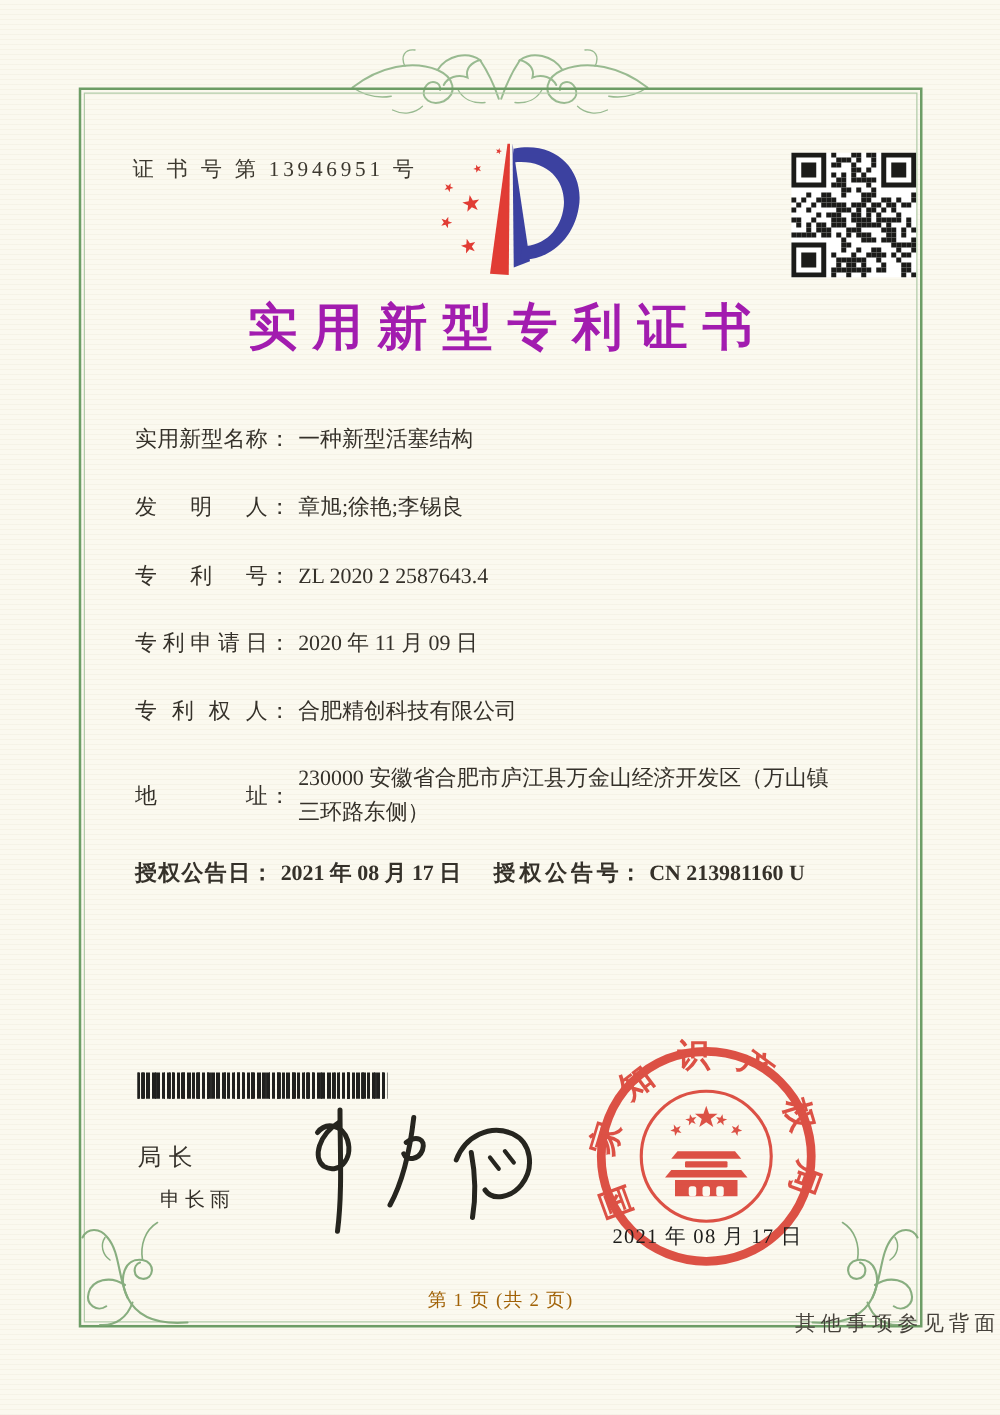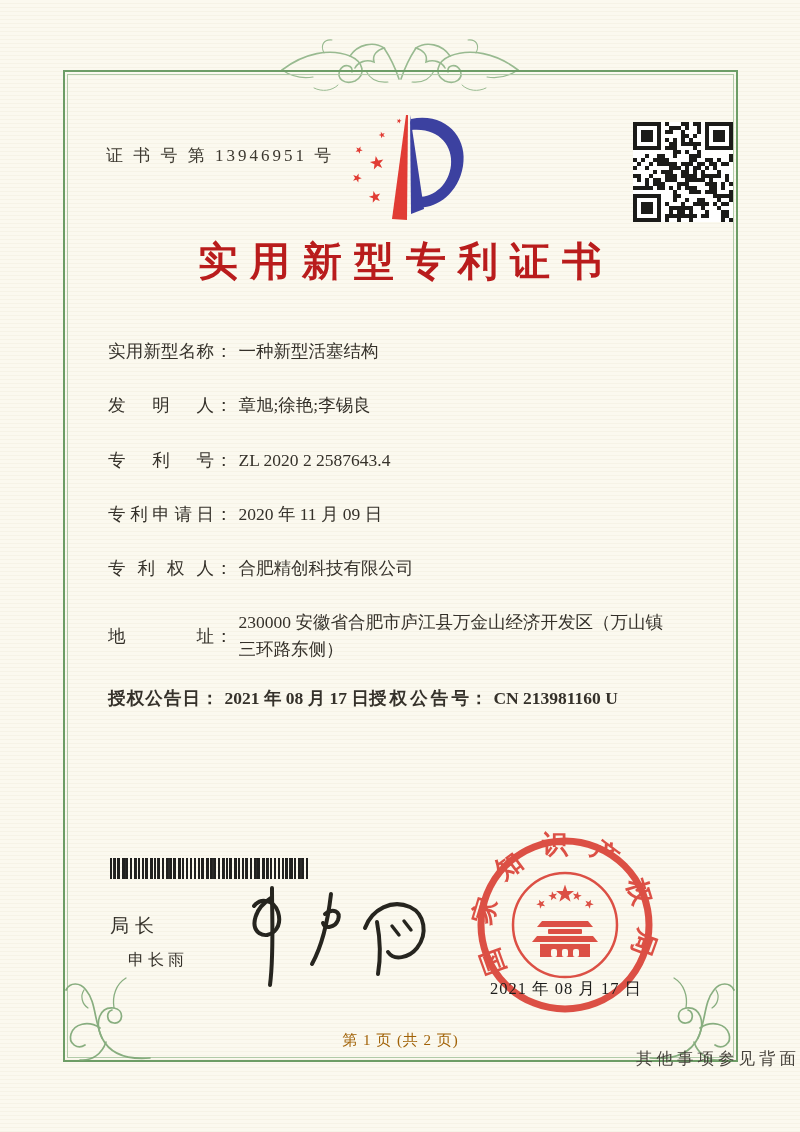--- a/index.html
+++ b/index.html
@@ -23,7 +23,7 @@
   }
   .abs{position:absolute;}
   
-  #cert-number{left:106px;top:124px;font-size:17px;letter-spacing:3px;color:#3c382f;margin-top:20px;}
+  #cert-number{left:106px;top:124px;font-size:17px;letter-spacing:3px;color:#3c382f;}
   #title{
     left:0;right:0;top:234px;text-align:center;
     font-size:40px;font-weight:600;letter-spacing:12px;color:#b91c1c;text-indent:12px;

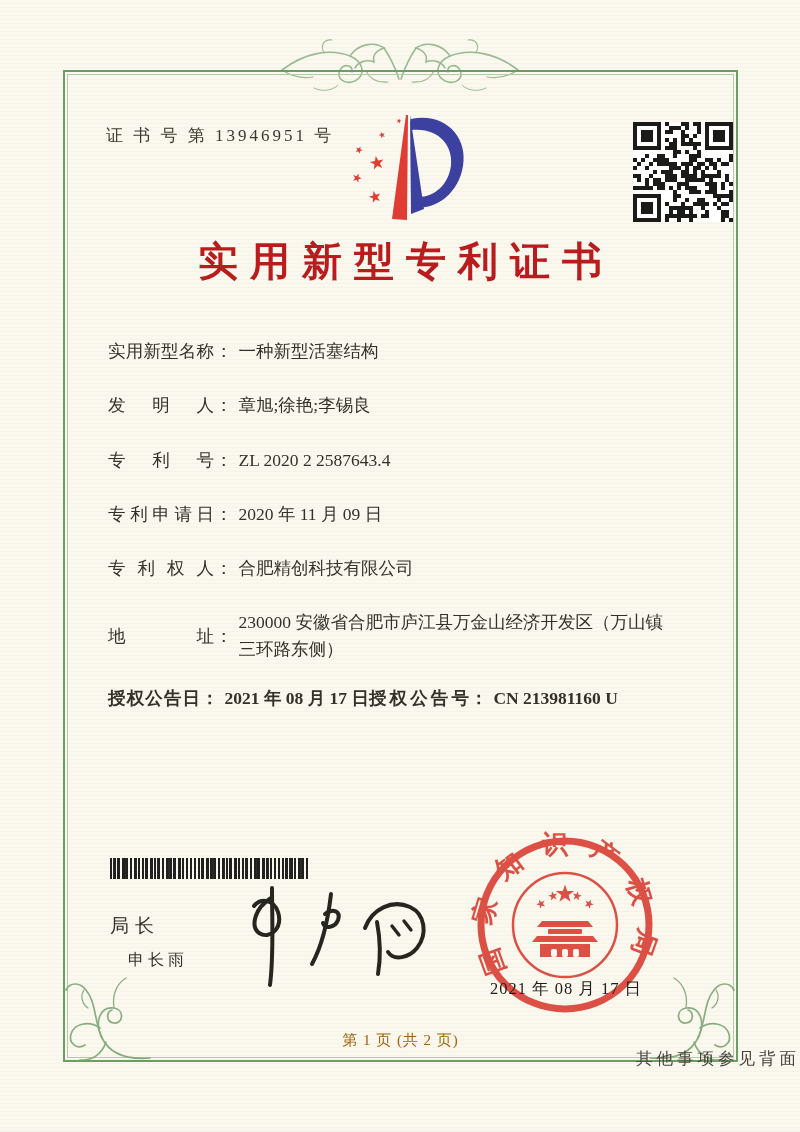--- a/index.html
+++ b/index.html
@@ -26,7 +26,7 @@
   #cert-number{left:106px;top:124px;font-size:17px;letter-spacing:3px;color:#3c382f;}
   #title{
     left:0;right:0;top:234px;text-align:center;
-    font-size:40px;font-weight:600;letter-spacing:12px;color:#b91c1c;text-indent:12px;
+    font-size:40px;font-weight:600;letter-spacing:12px;color:#a21caf;text-indent:12px;
   }
   
   #fields{left:108px;top:338px;width:572px;font-size:17.5px;line-height:1.5;}

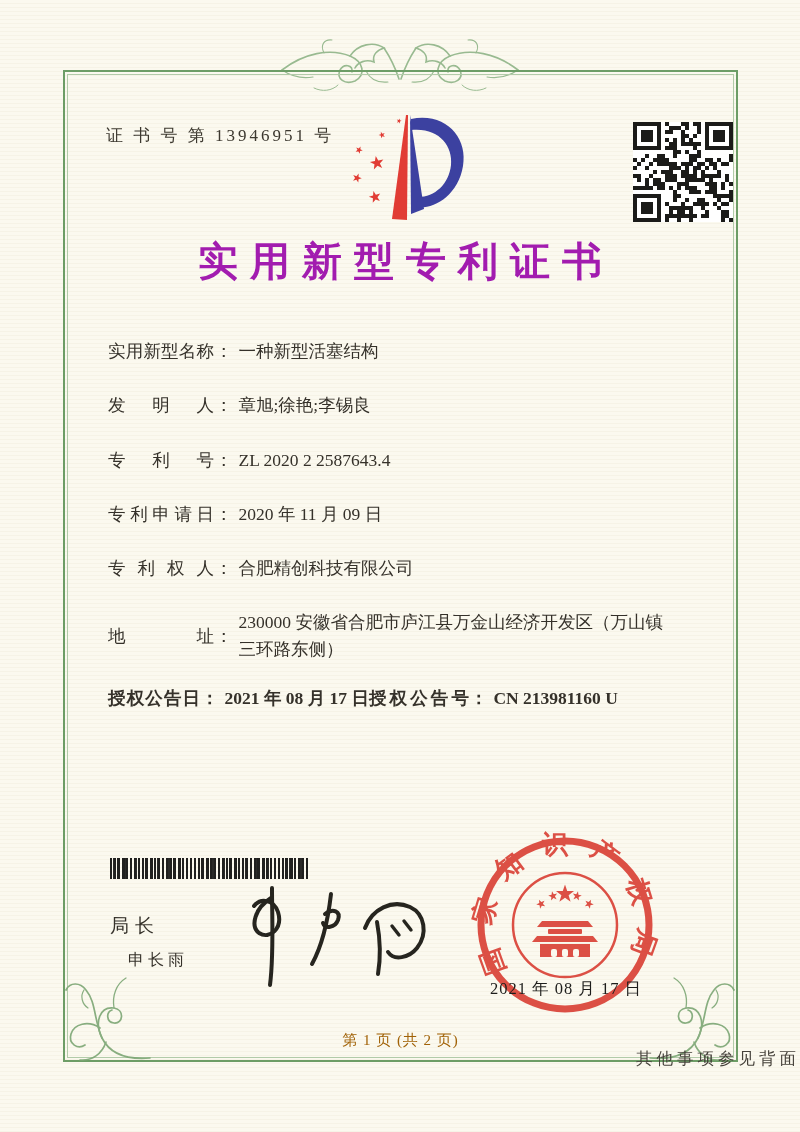--- a/index.html
+++ b/index.html
@@ -37,7 +37,7 @@
   .addr-value{max-width:452px;line-height:1.55;}
   #grant-row{margin-top:2px;display:flex;}
   .pair{display:flex;font-weight:bold;}
-  .pair+.pair{}
+  .pair+.pair{margin-left:26px;}
   
   #paragraphs{left:92px;top:660px;width:618px;font-size:17px;line-height:1.98;color:#3a352c;text-align:justify;}
   #paragraphs p{margin:0;text-indent:2em;}

